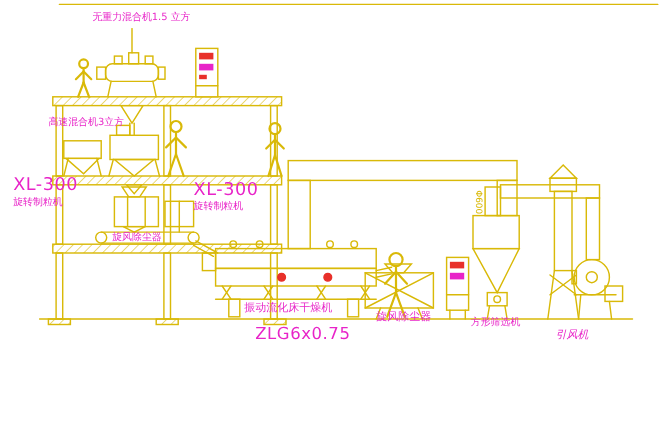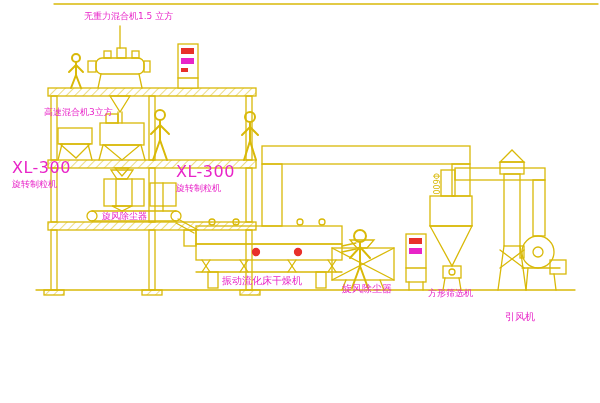--- a/index.html
+++ b/index.html
@@ -267,6 +267,7 @@
   <div class="lbl small" style="left:102px;top:212px;">旋风除尘器</div>
 
   <div class="lbl med" style="left:222px;top:276px;">振动流化床干燥机</div>
+  <div class="lbl model2" style="left:232px;top:296px;">ZLG6x0.75</div>
 
   <div class="lbl med" style="left:342px;top:284px;">旋风除尘器</div>
 

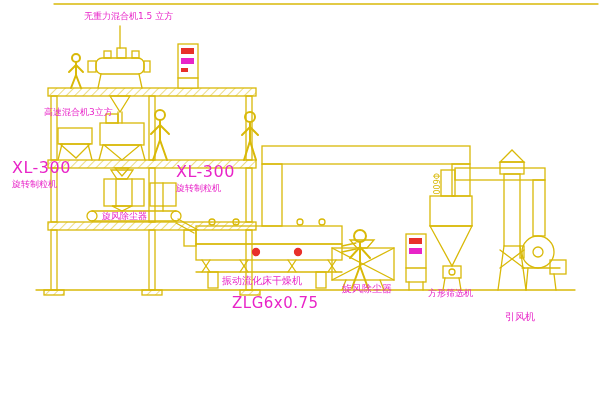--- a/index.html
+++ b/index.html
@@ -272,7 +272,7 @@
   <div class="lbl med" style="left:342px;top:284px;">旋风除尘器</div>
 
   <div class="lbl small" style="left:428px;top:289px;">方形筛选机</div>
-  <div class="lbl med" style="left:505px;top:312px;">引风机</div>
+  <div class="lbl med" style="left:505px;top:300px;font-style:italic;">引风机</div>
 
   <div class="vert" style="position:absolute;left:431px;top:173px;">Φ600</div>
 

